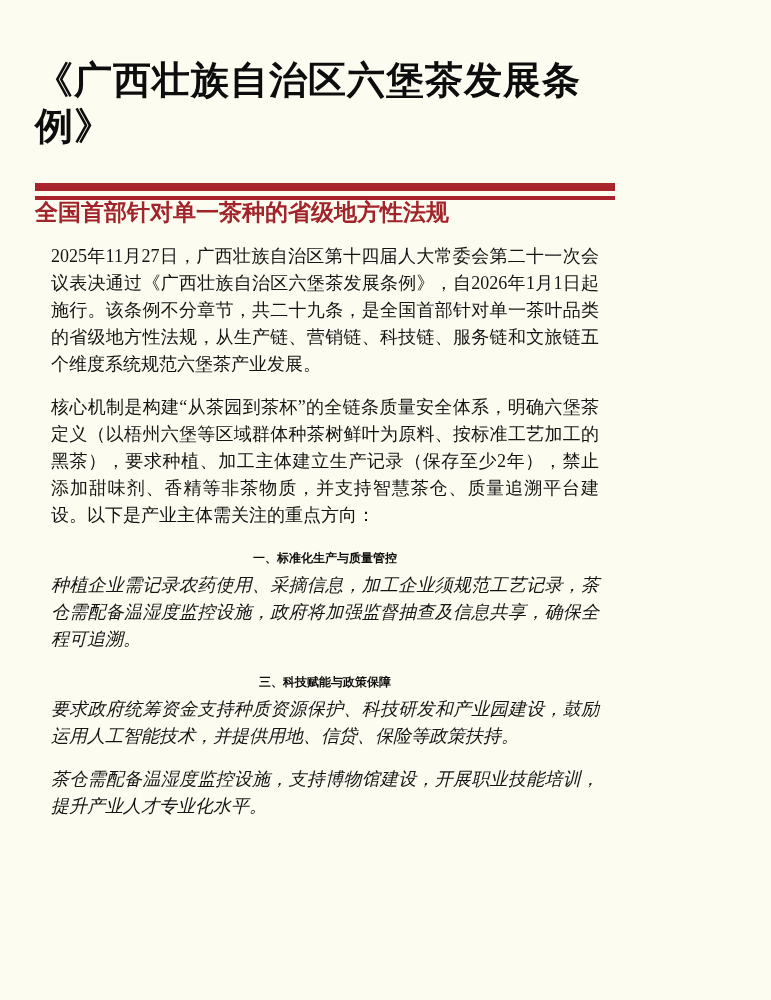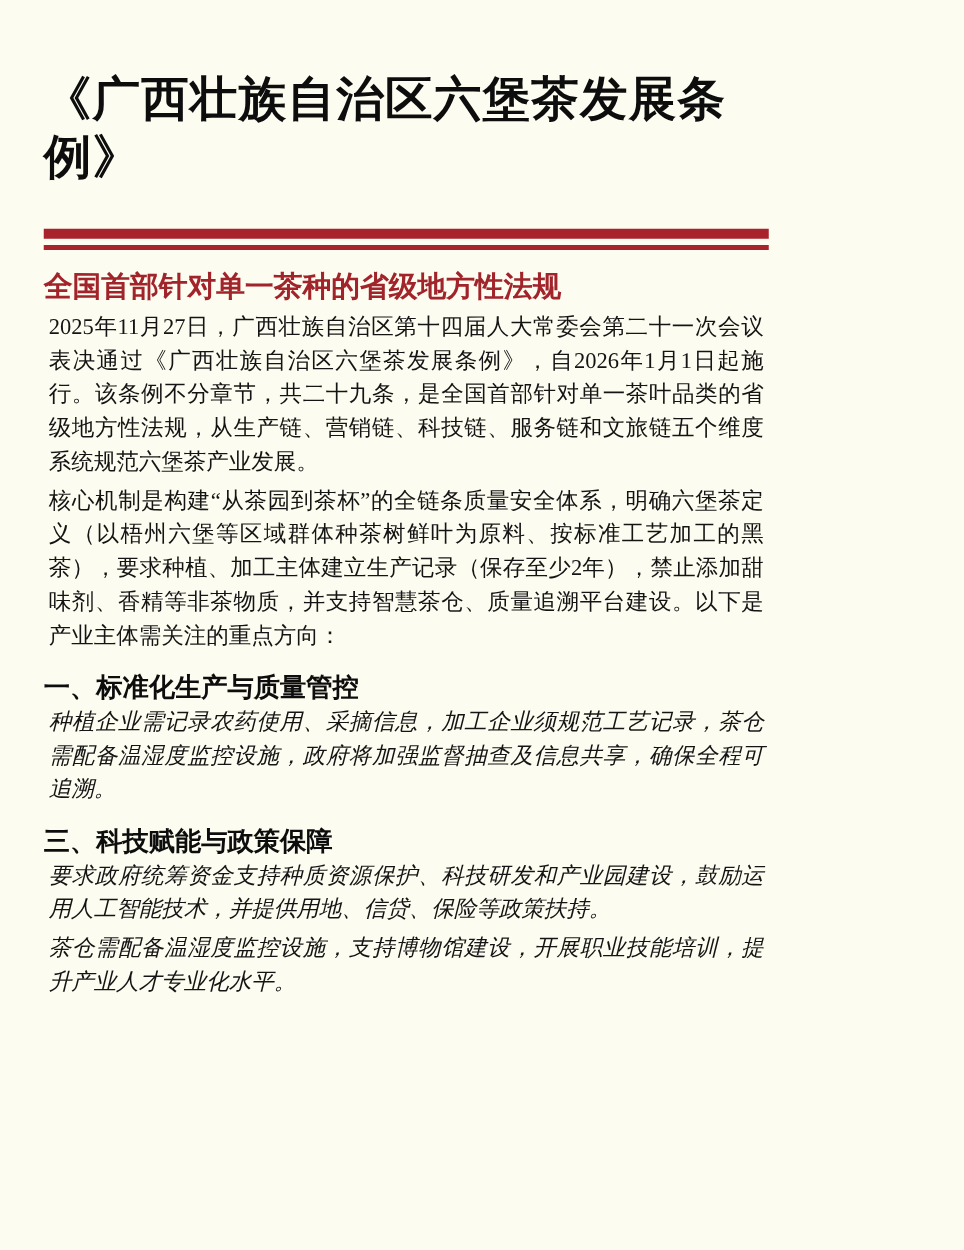--- a/index.html
+++ b/index.html
@@ -43,7 +43,6 @@
   }
   .subtitle {
     margin: 0;
-    padding-top: 17px;
     font-size: 23px;
     line-height: 1.15;
     font-weight: bold;

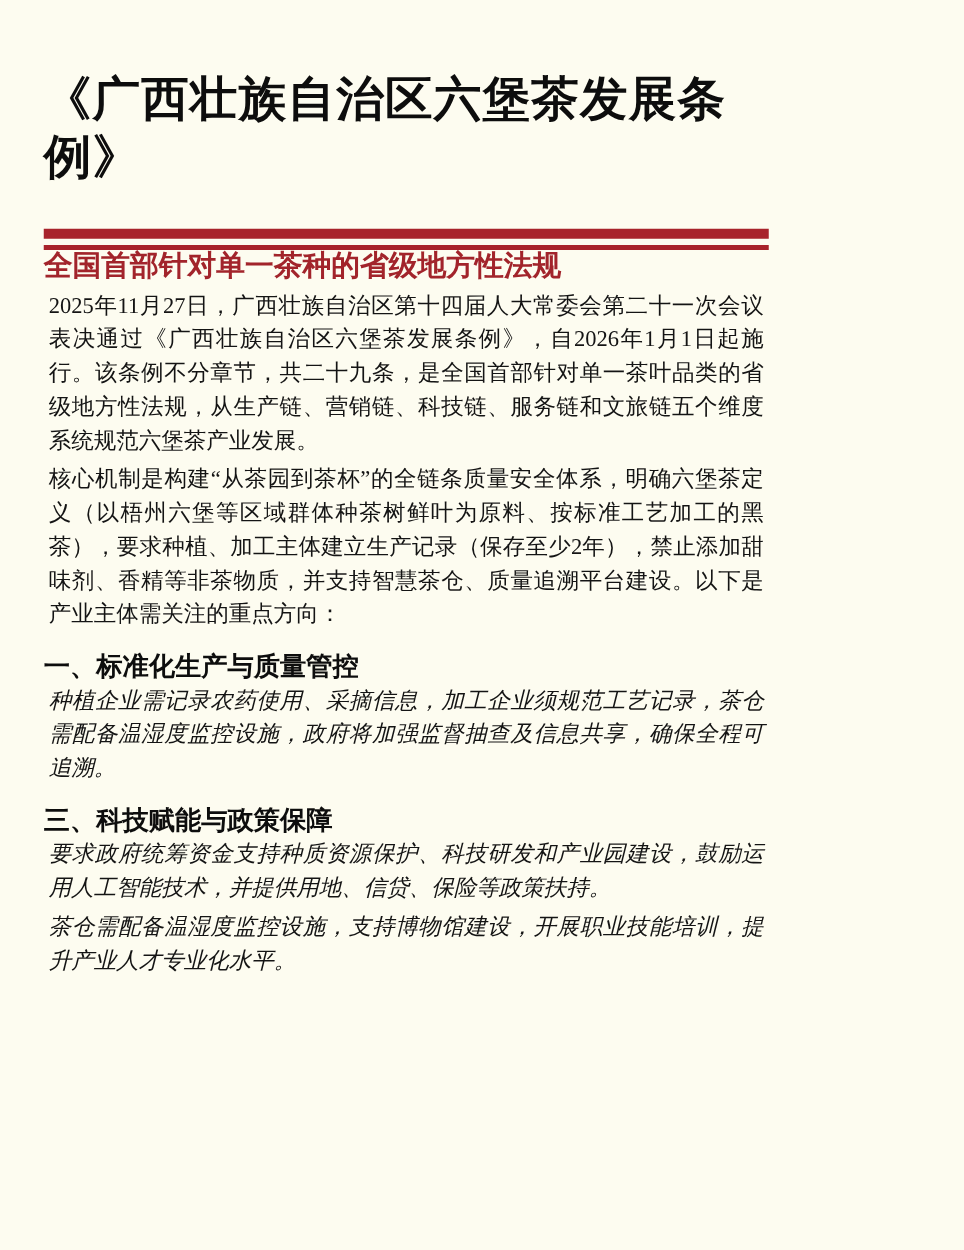--- a/index.html
+++ b/index.html
@@ -49,7 +49,7 @@
     color: #A2242B;
   }
   p.body-text {
-    margin: 4px;
+    margin: 16px;
     font-size: 18px;
     line-height: 27px;
     text-align: justify;

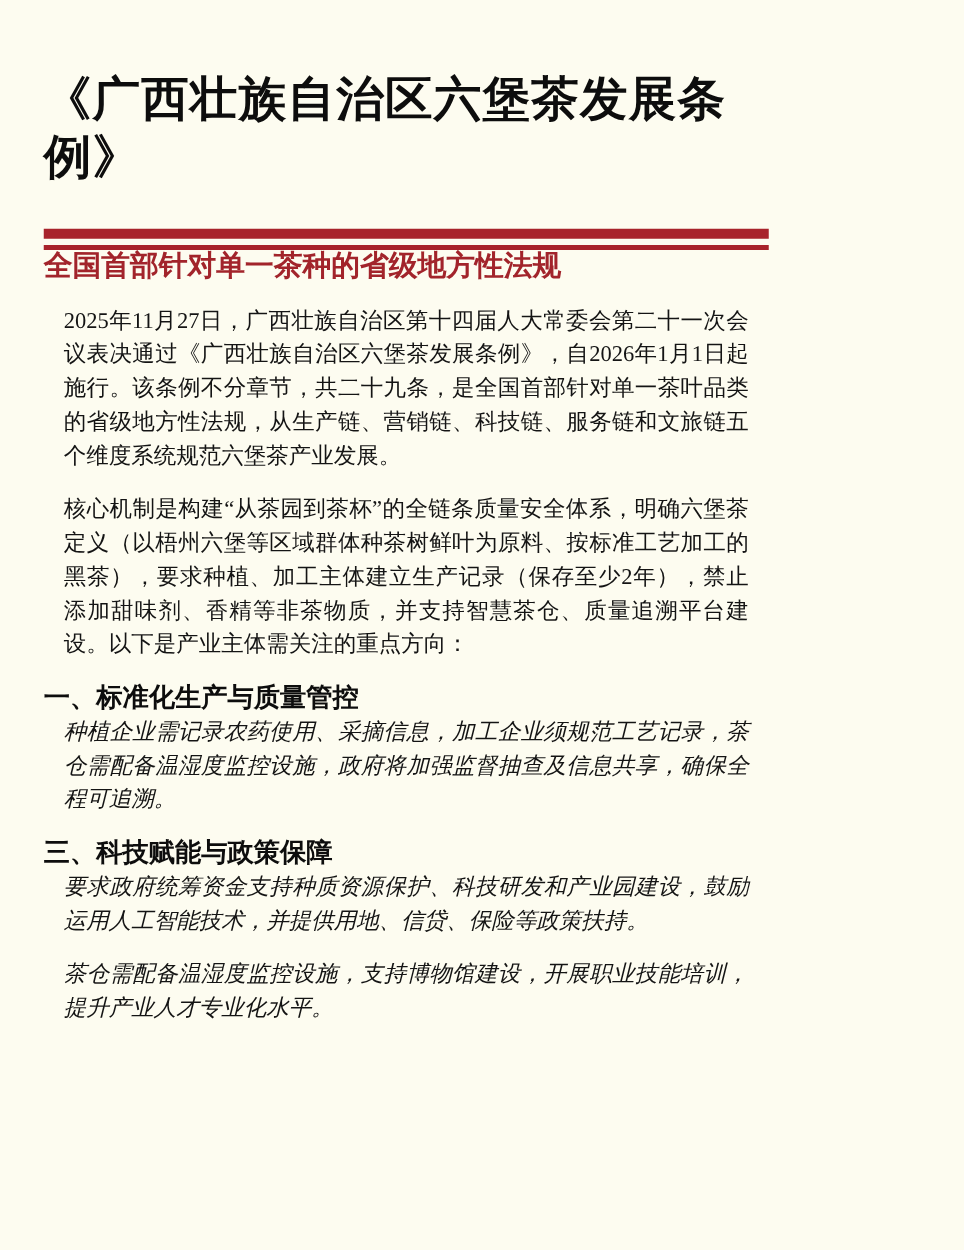--- a/index.html
+++ b/index.html
@@ -59,10 +59,11 @@
   .mechanism-paragraph { margin-top: 23px; }
   .doc-section h3 {
     margin: 15px 0 0 0;
-    font-size: 21px;
+    font-size: 12px;
     line-height: 27px;
     font-weight: bold;
     color: #0d0d0d;
+    text-align: center;
   }
   .doc-section p {
     margin-top: 0;

